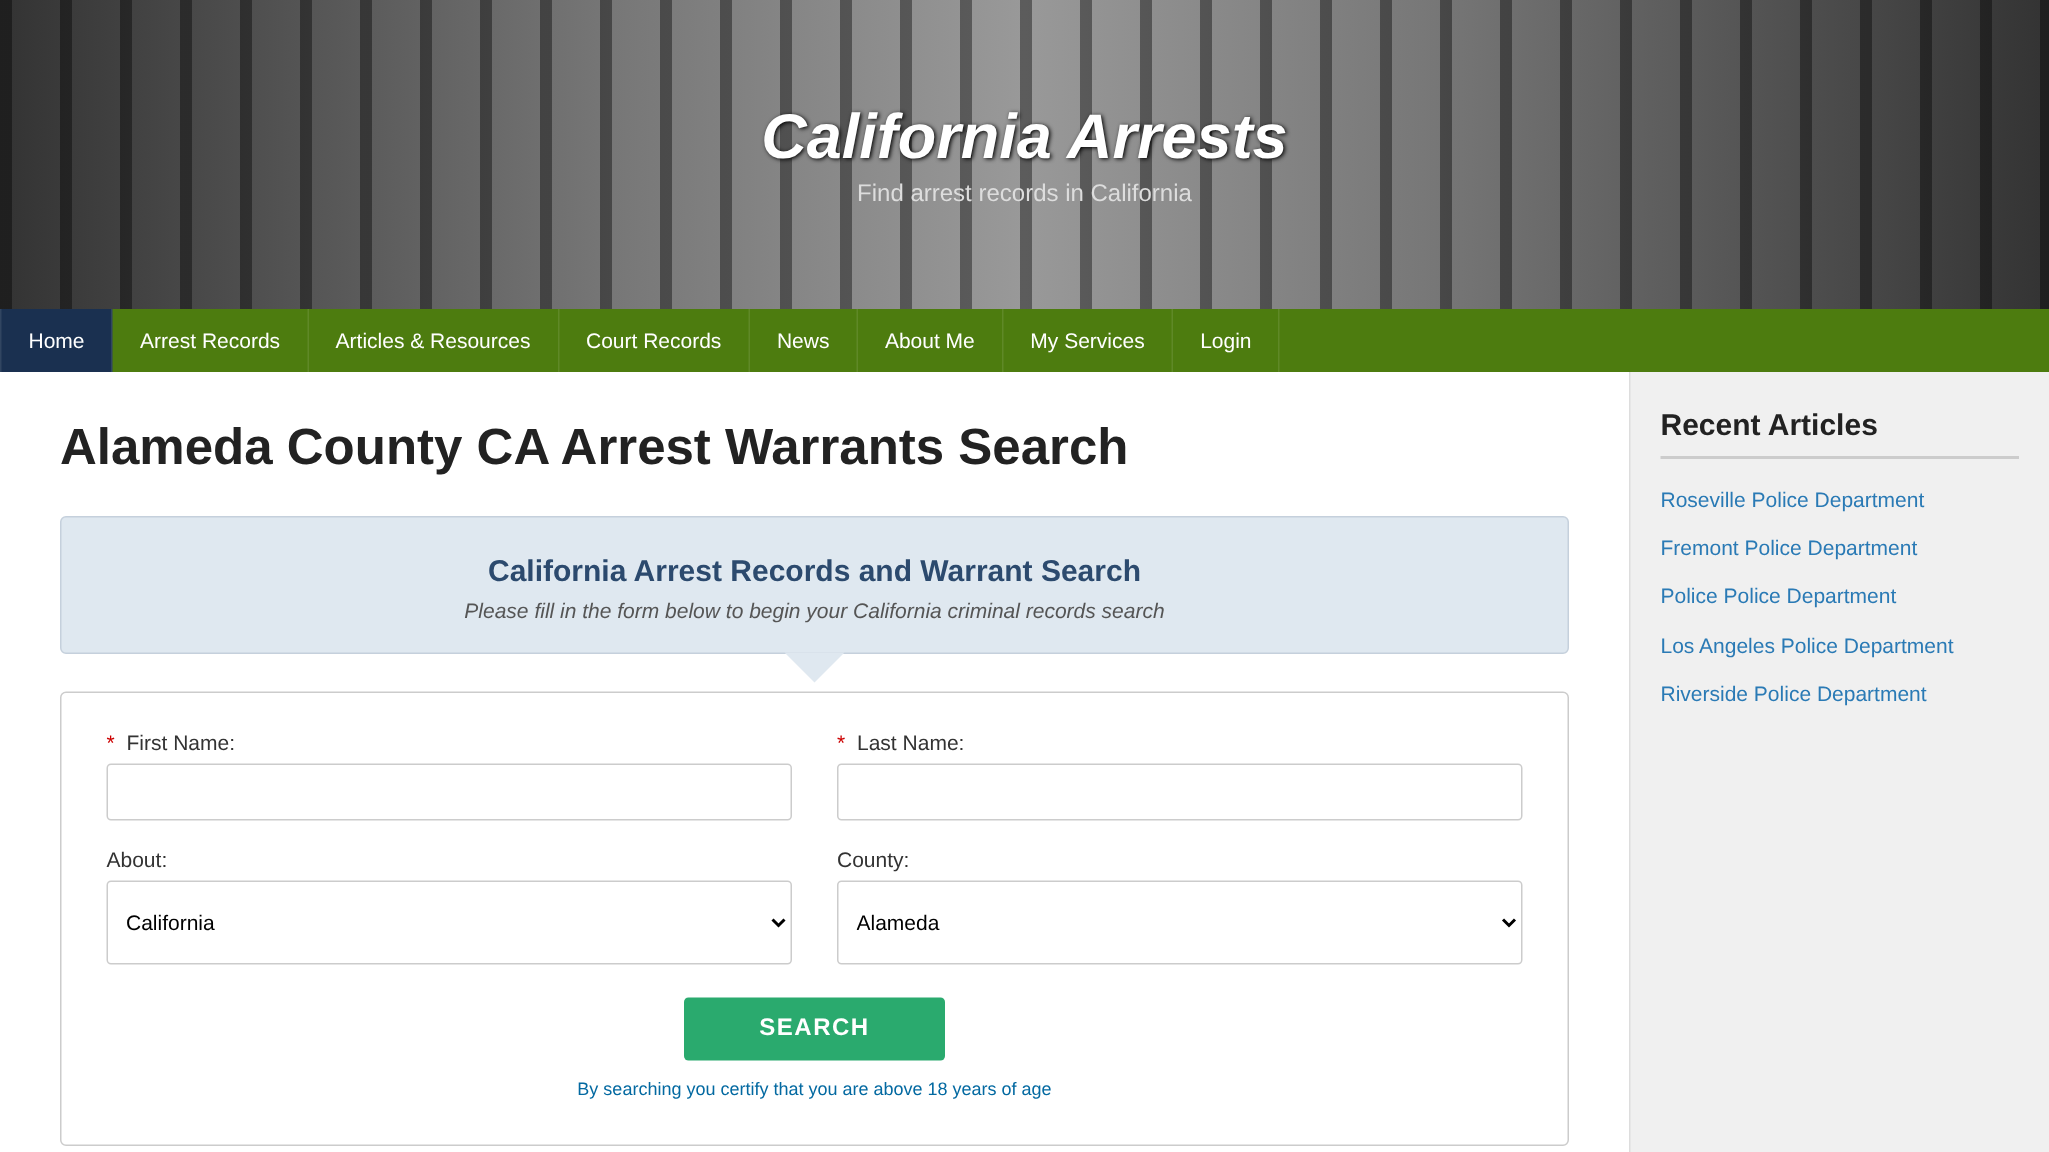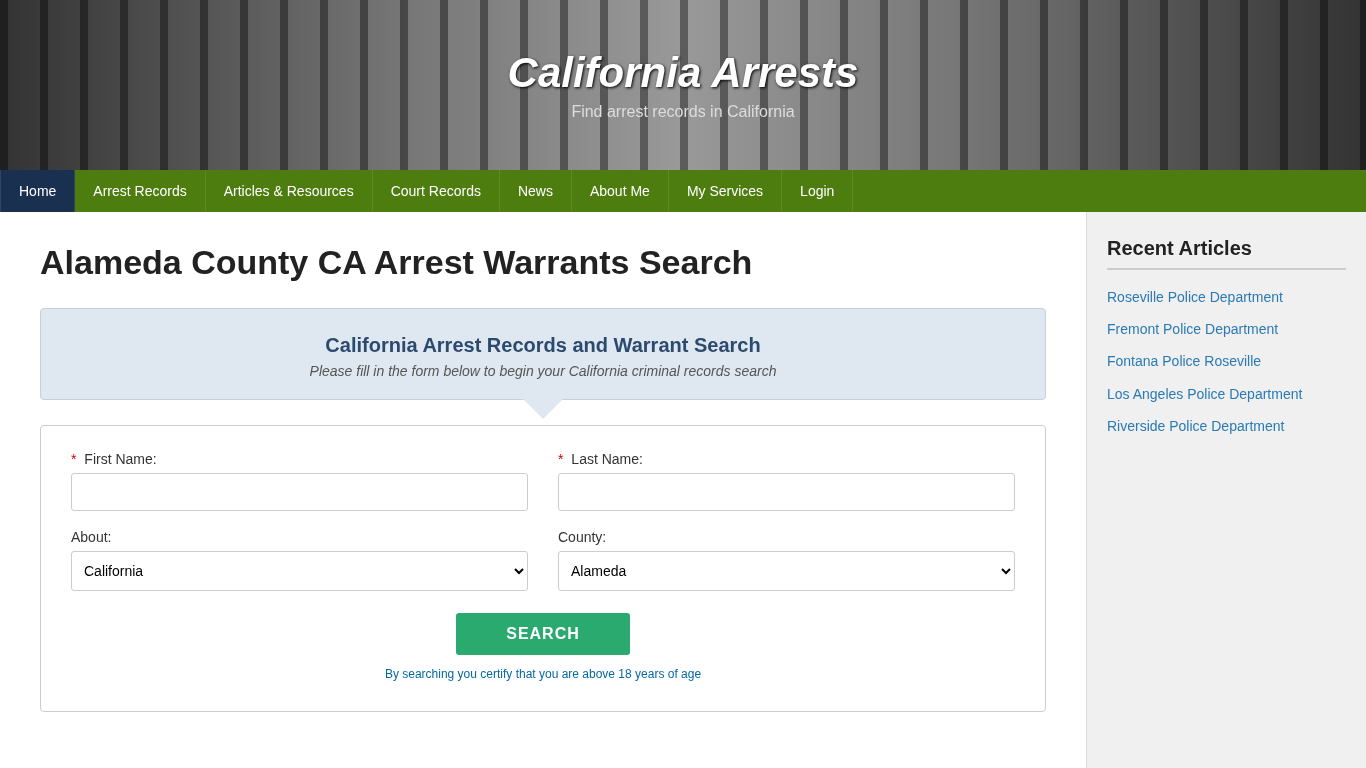--- a/index.html
+++ b/index.html
@@ -8,7 +8,7 @@
     
     .site-header {
       position: relative;
-      height: 170px;
+      height: 206px;
       background: #555;
       overflow: hidden;
       display: flex;

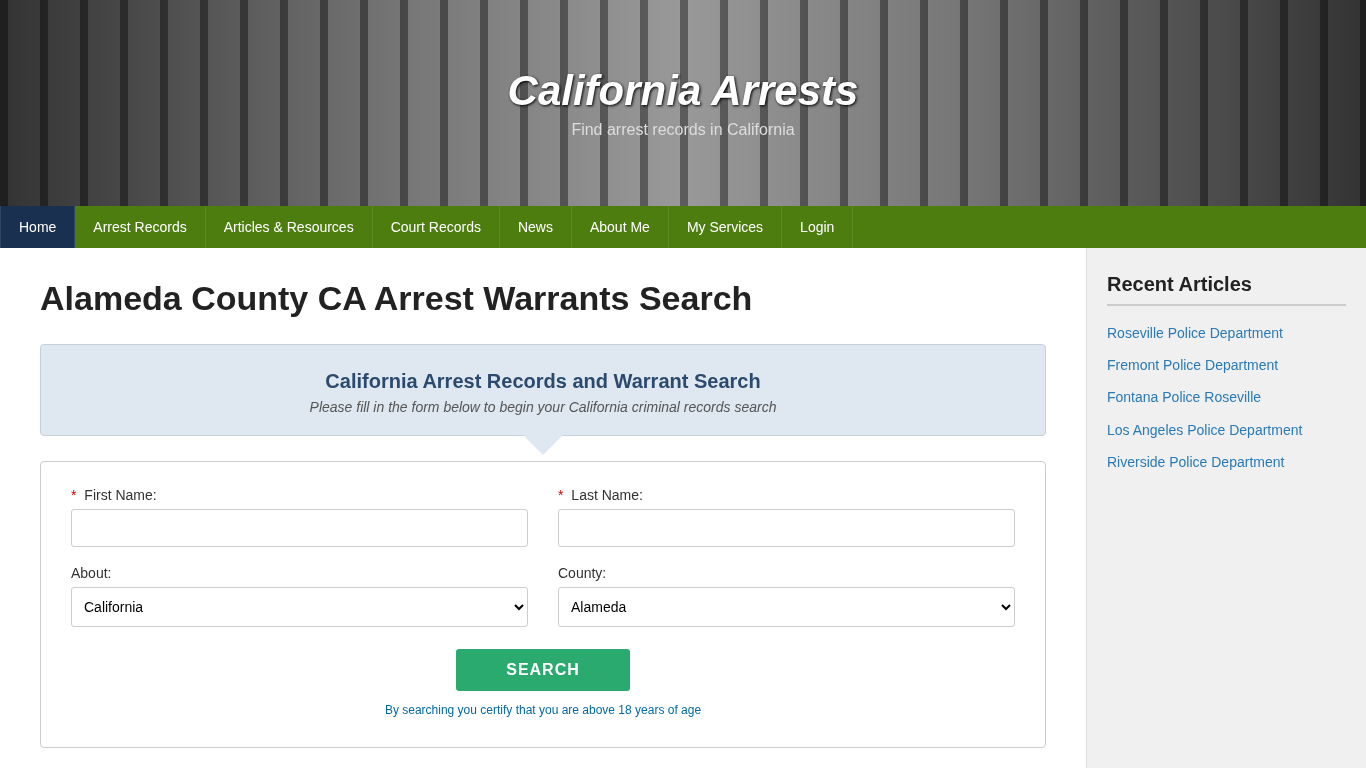--- a/index.html
+++ b/index.html
@@ -324,7 +324,7 @@
     <div class="sidebar-title">Recent Articles</div>
     <a href="#" class="sidebar-link">Roseville Police Department</a>
     <a href="#" class="sidebar-link">Fremont Police Department</a>
-    <a href="#" class="sidebar-link">Fontana Police Roseville</a>
+    <a href="#" class="sidebar-link">Police Police Department</a>
     <a href="#" class="sidebar-link">Los Angeles Police Department</a>
     <a href="#" class="sidebar-link">Riverside Police Department</a>
   </aside>

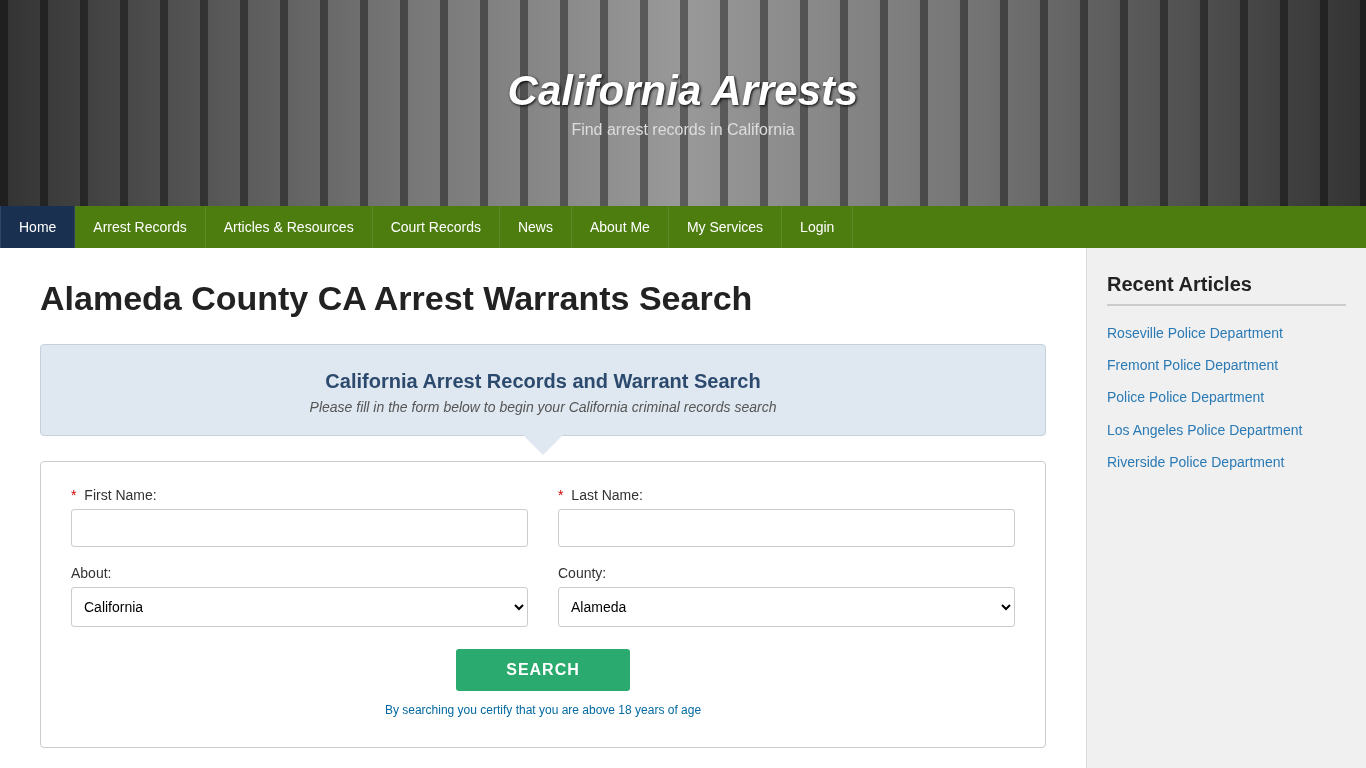--- a/index.html
+++ b/index.html
@@ -179,7 +179,7 @@
     }
     .form-select {
       width: 100%;
-      height: 40px;
+      height: 56px;
       border: 1px solid #ccc;
       border-radius: 3px;
       padding: 0 8px;

